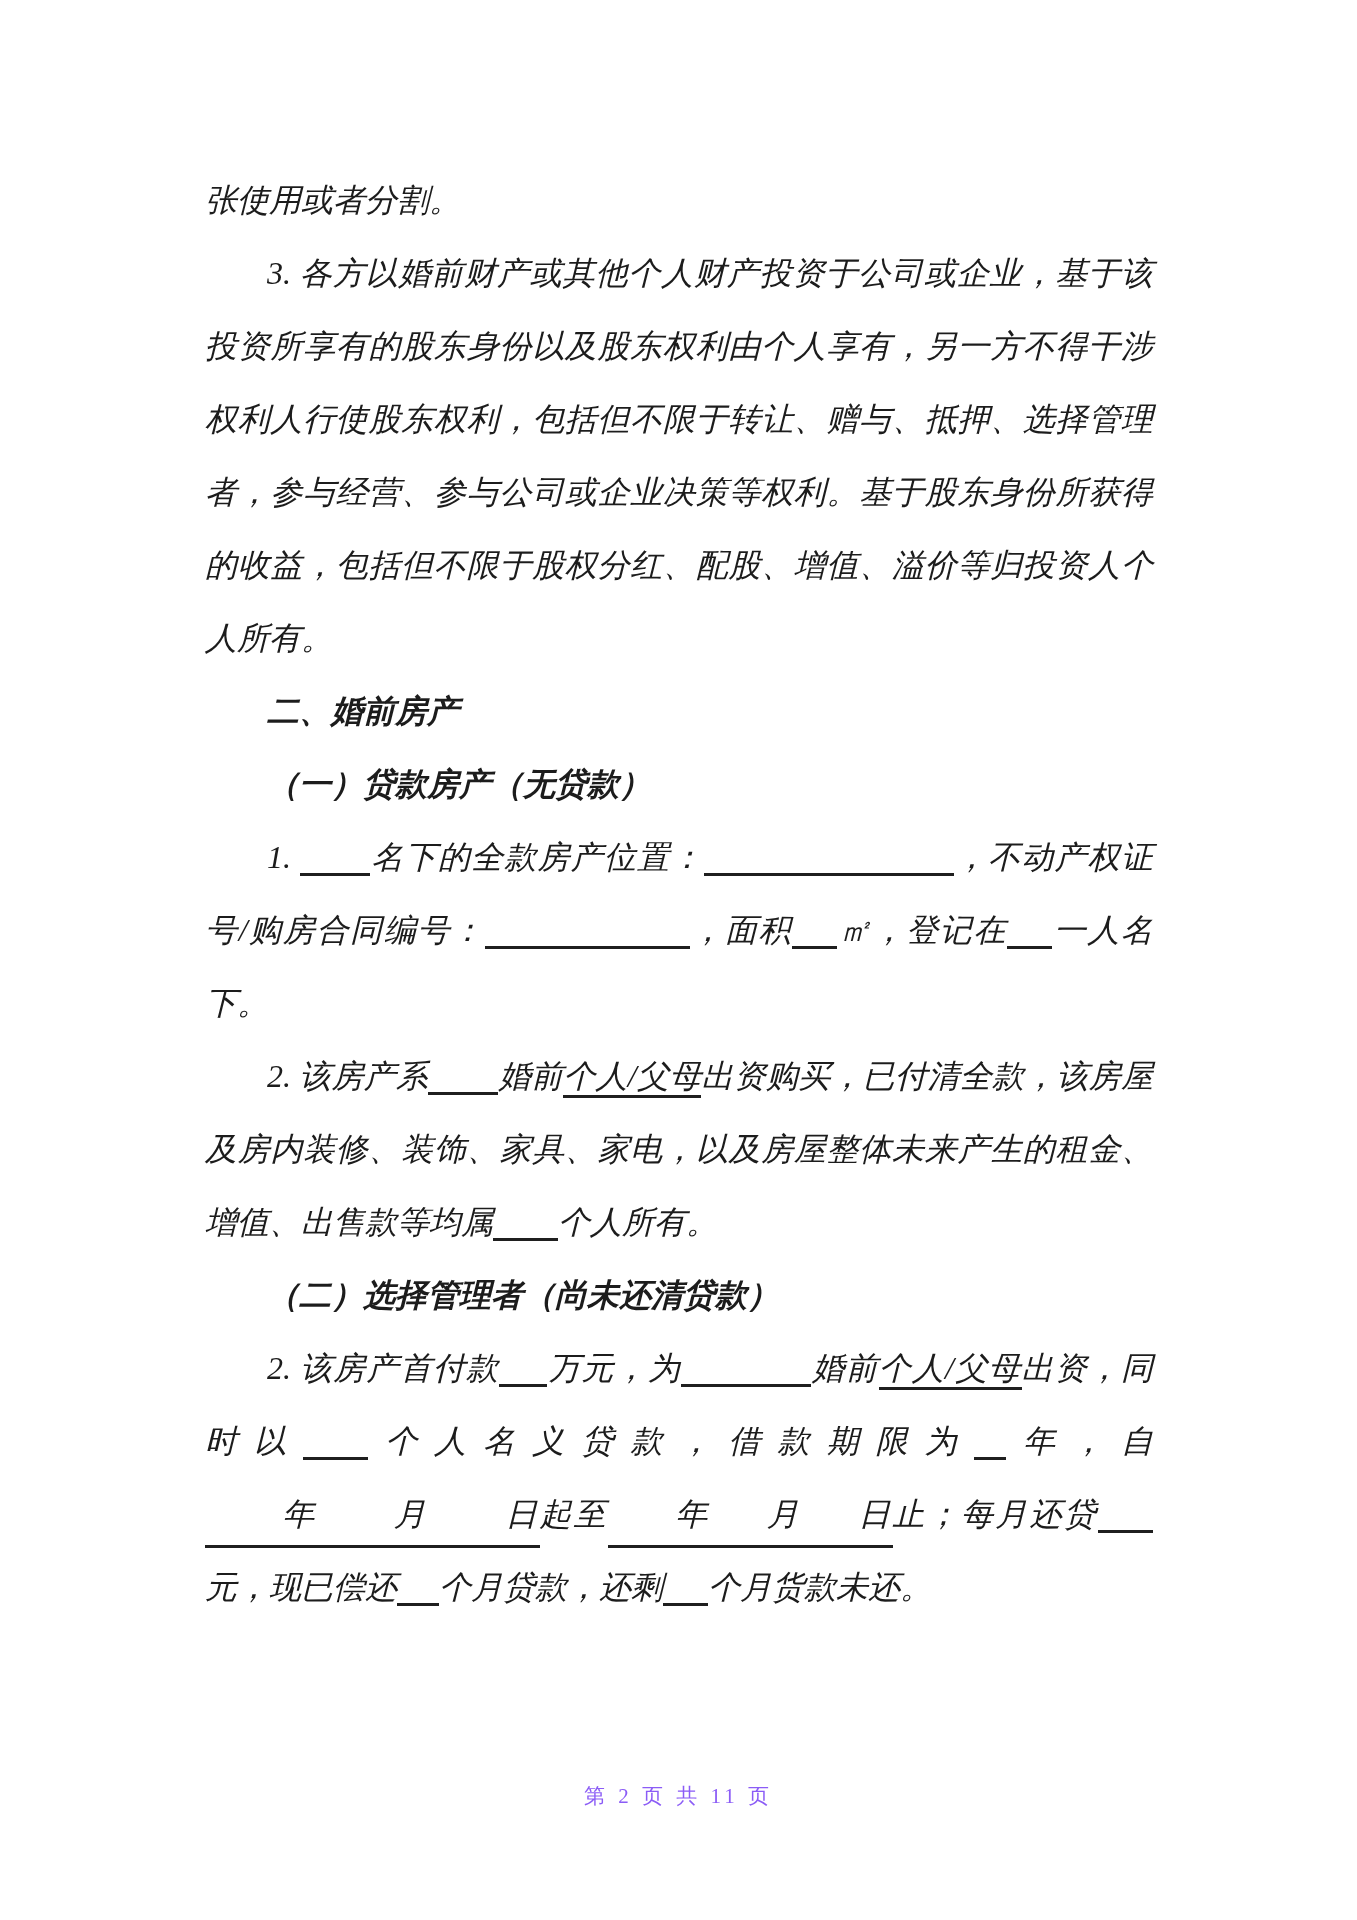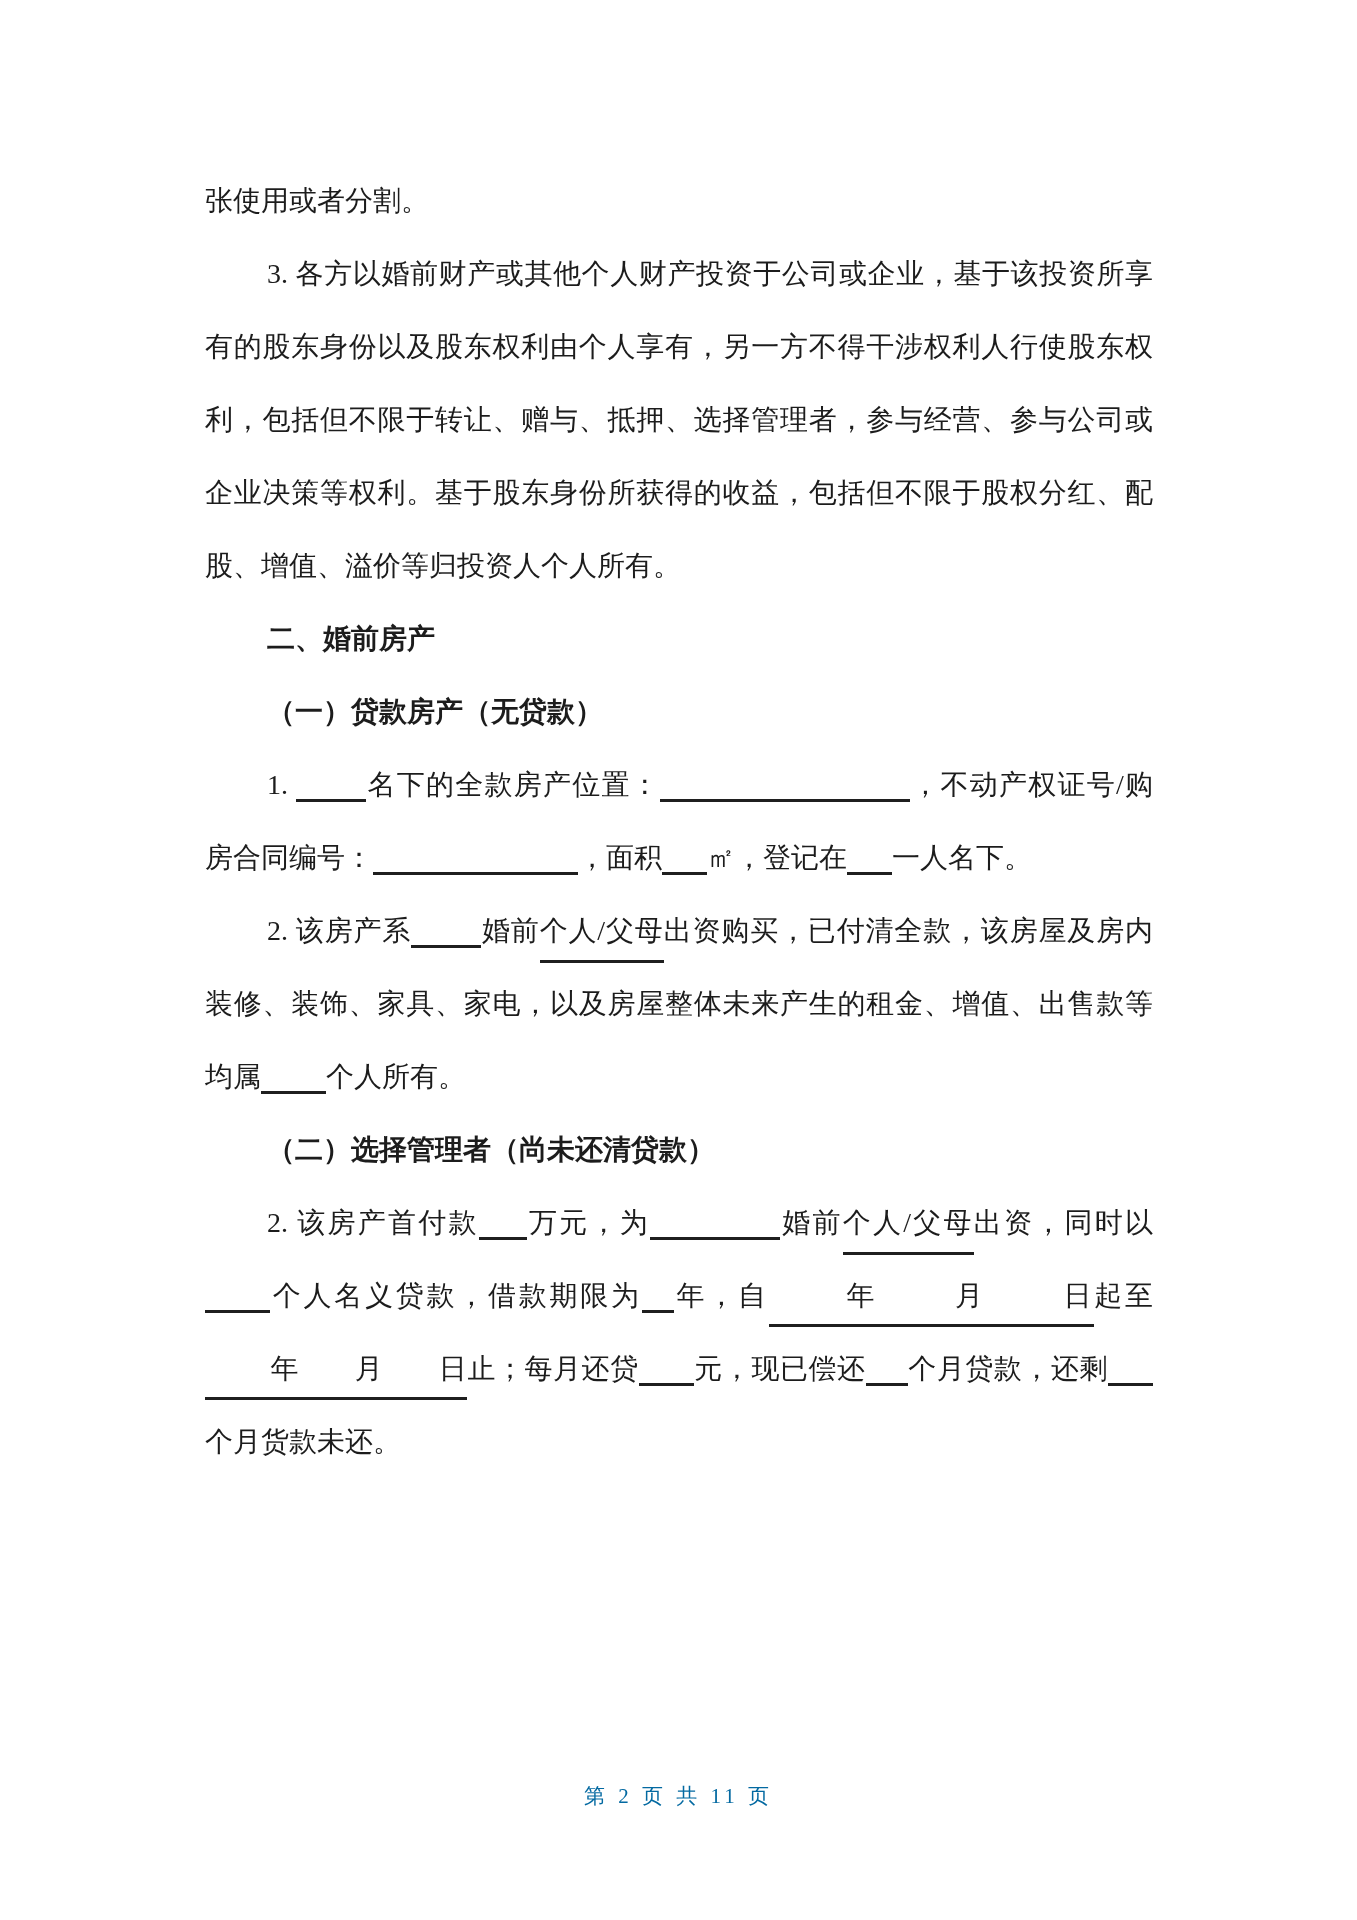--- a/index.html
+++ b/index.html
@@ -17,10 +17,11 @@
     left: 205px;
     top: 164px;
     width: 948px;
-    font-size: 28px;
+    font-size: 32px;
     line-height: 73px;
     text-align: justify;
     text-justify: inter-character;
+    font-style: italic;
   }
   p.para { margin: 0; padding: 0; }
   p.para.indent { text-indent: 62px; }

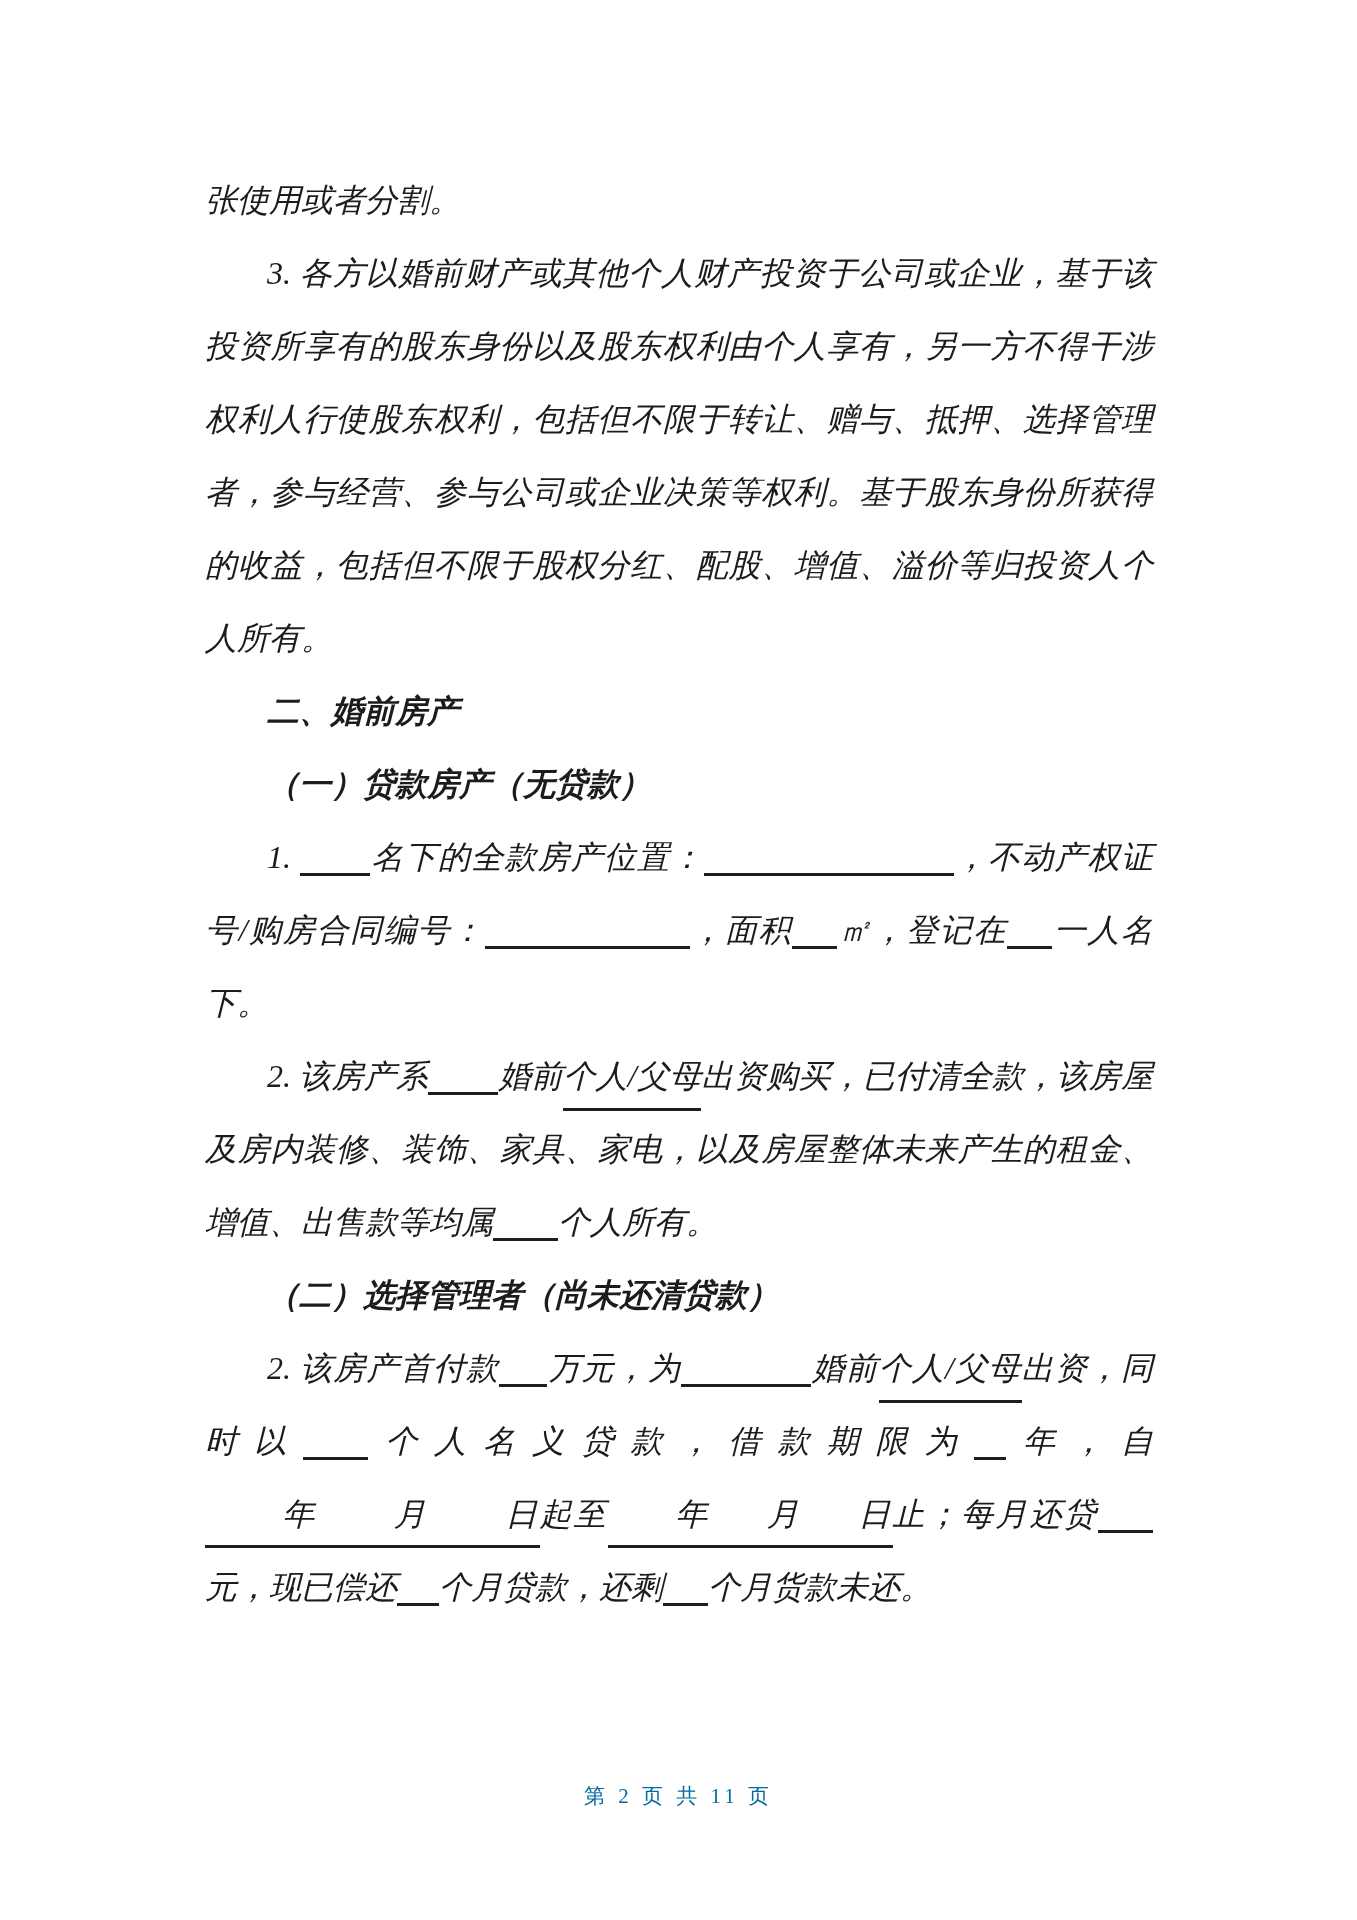--- a/index.html
+++ b/index.html
@@ -34,7 +34,7 @@
   }
   .u {
     border-bottom: 3px solid #1f1f1f;
-    padding-bottom: 14px;
+    padding-bottom: 1px;
   }
   .ug {
     border-bottom: 3px solid #1f1f1f;

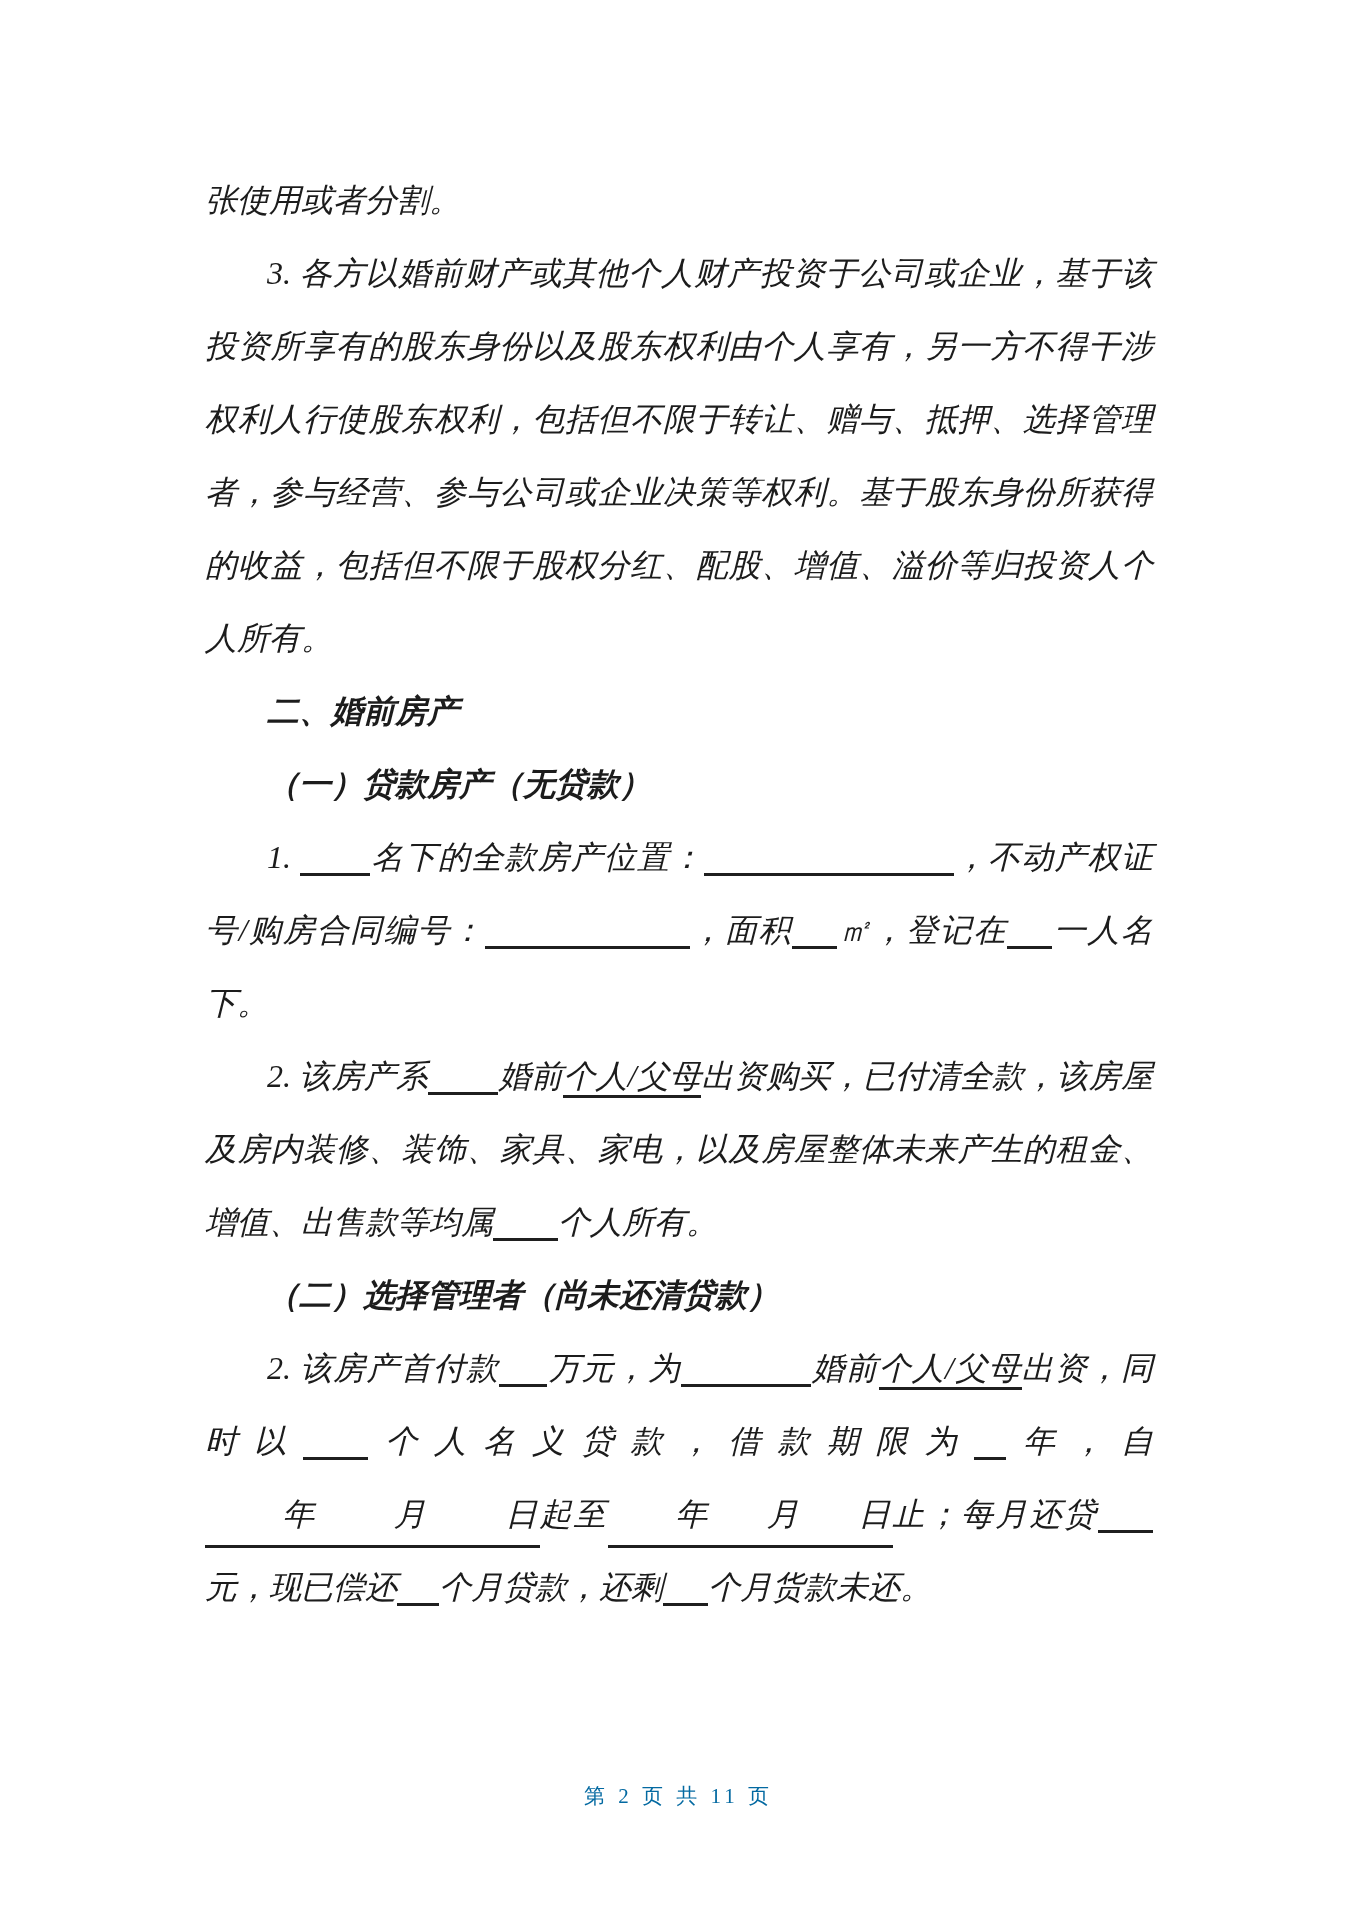--- a/index.html
+++ b/index.html
@@ -50,7 +50,7 @@
     text-align: center;
     font-size: 21px;
     letter-spacing: 4px;
-    color: #0369a1;
+    color: #8b5cf6;
     font-family: "Liberation Serif", "DejaVu Serif", serif;
   }
 </style>

